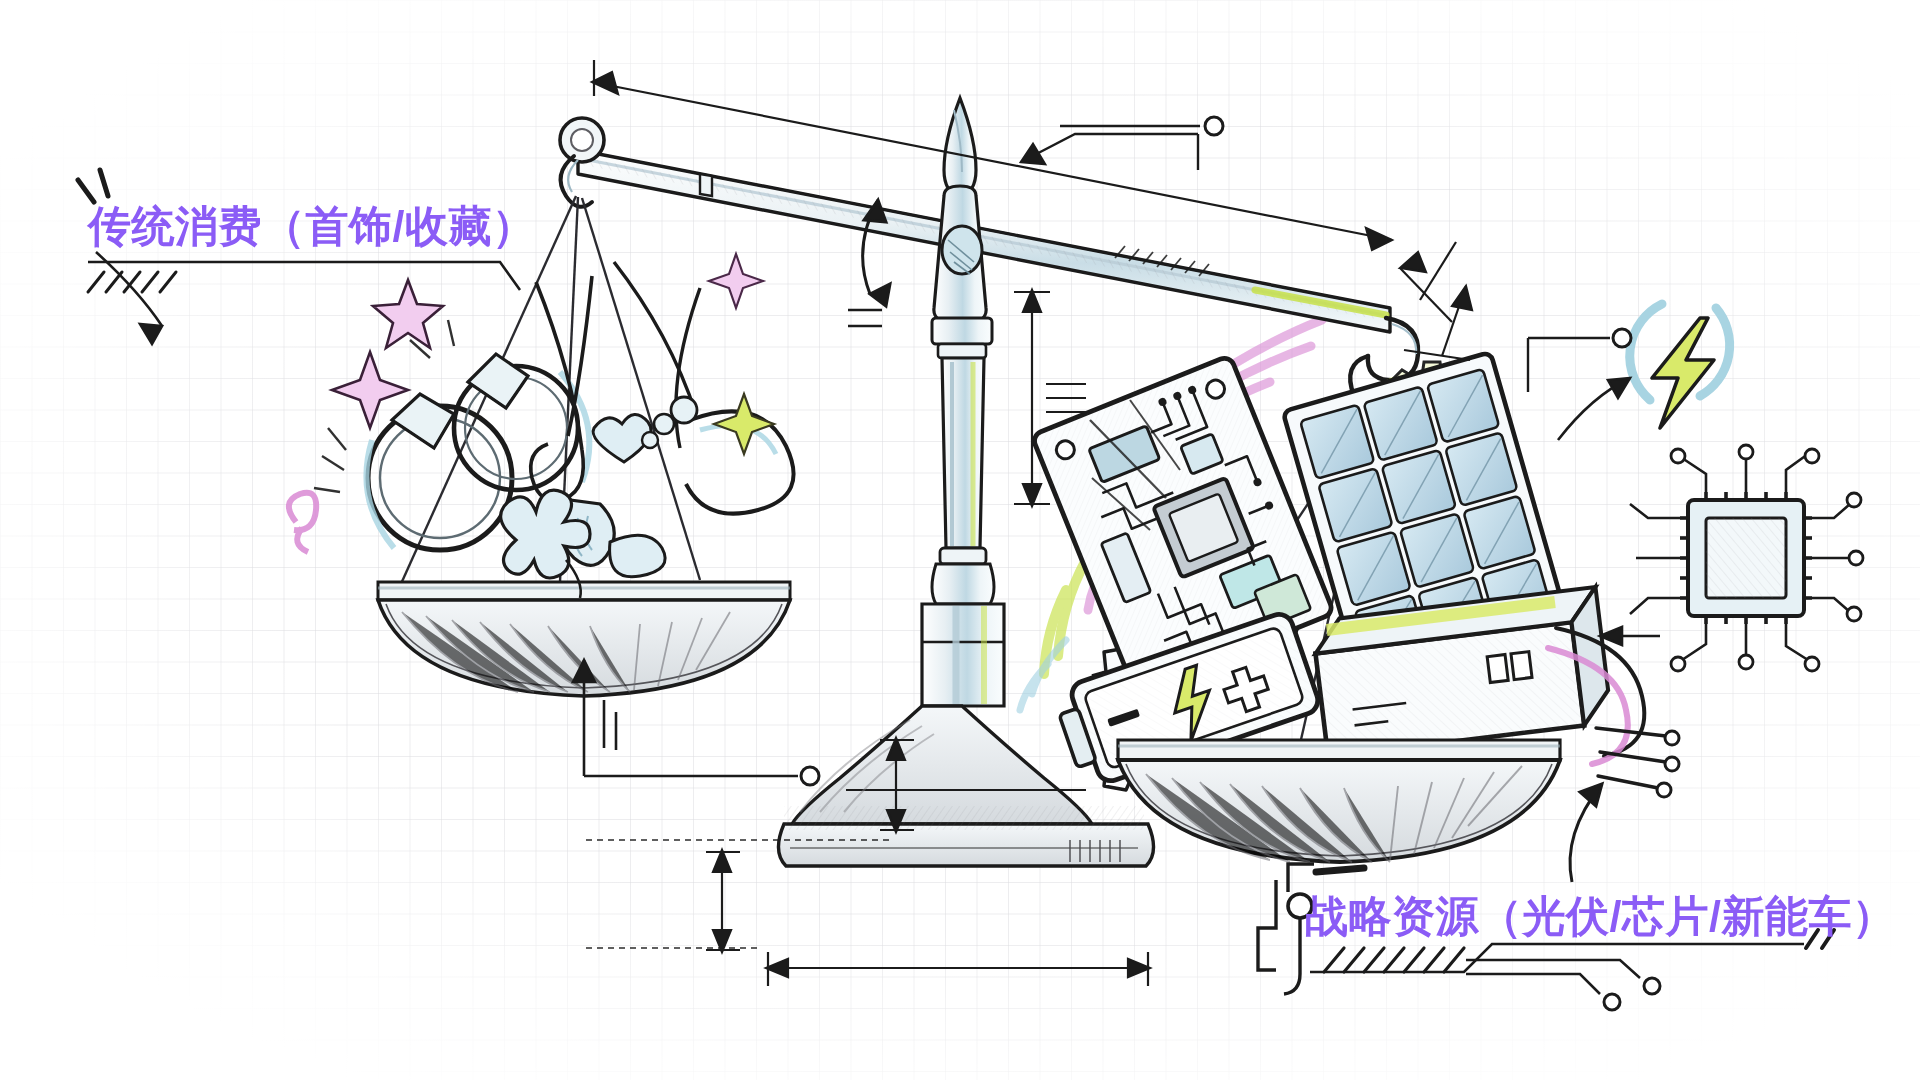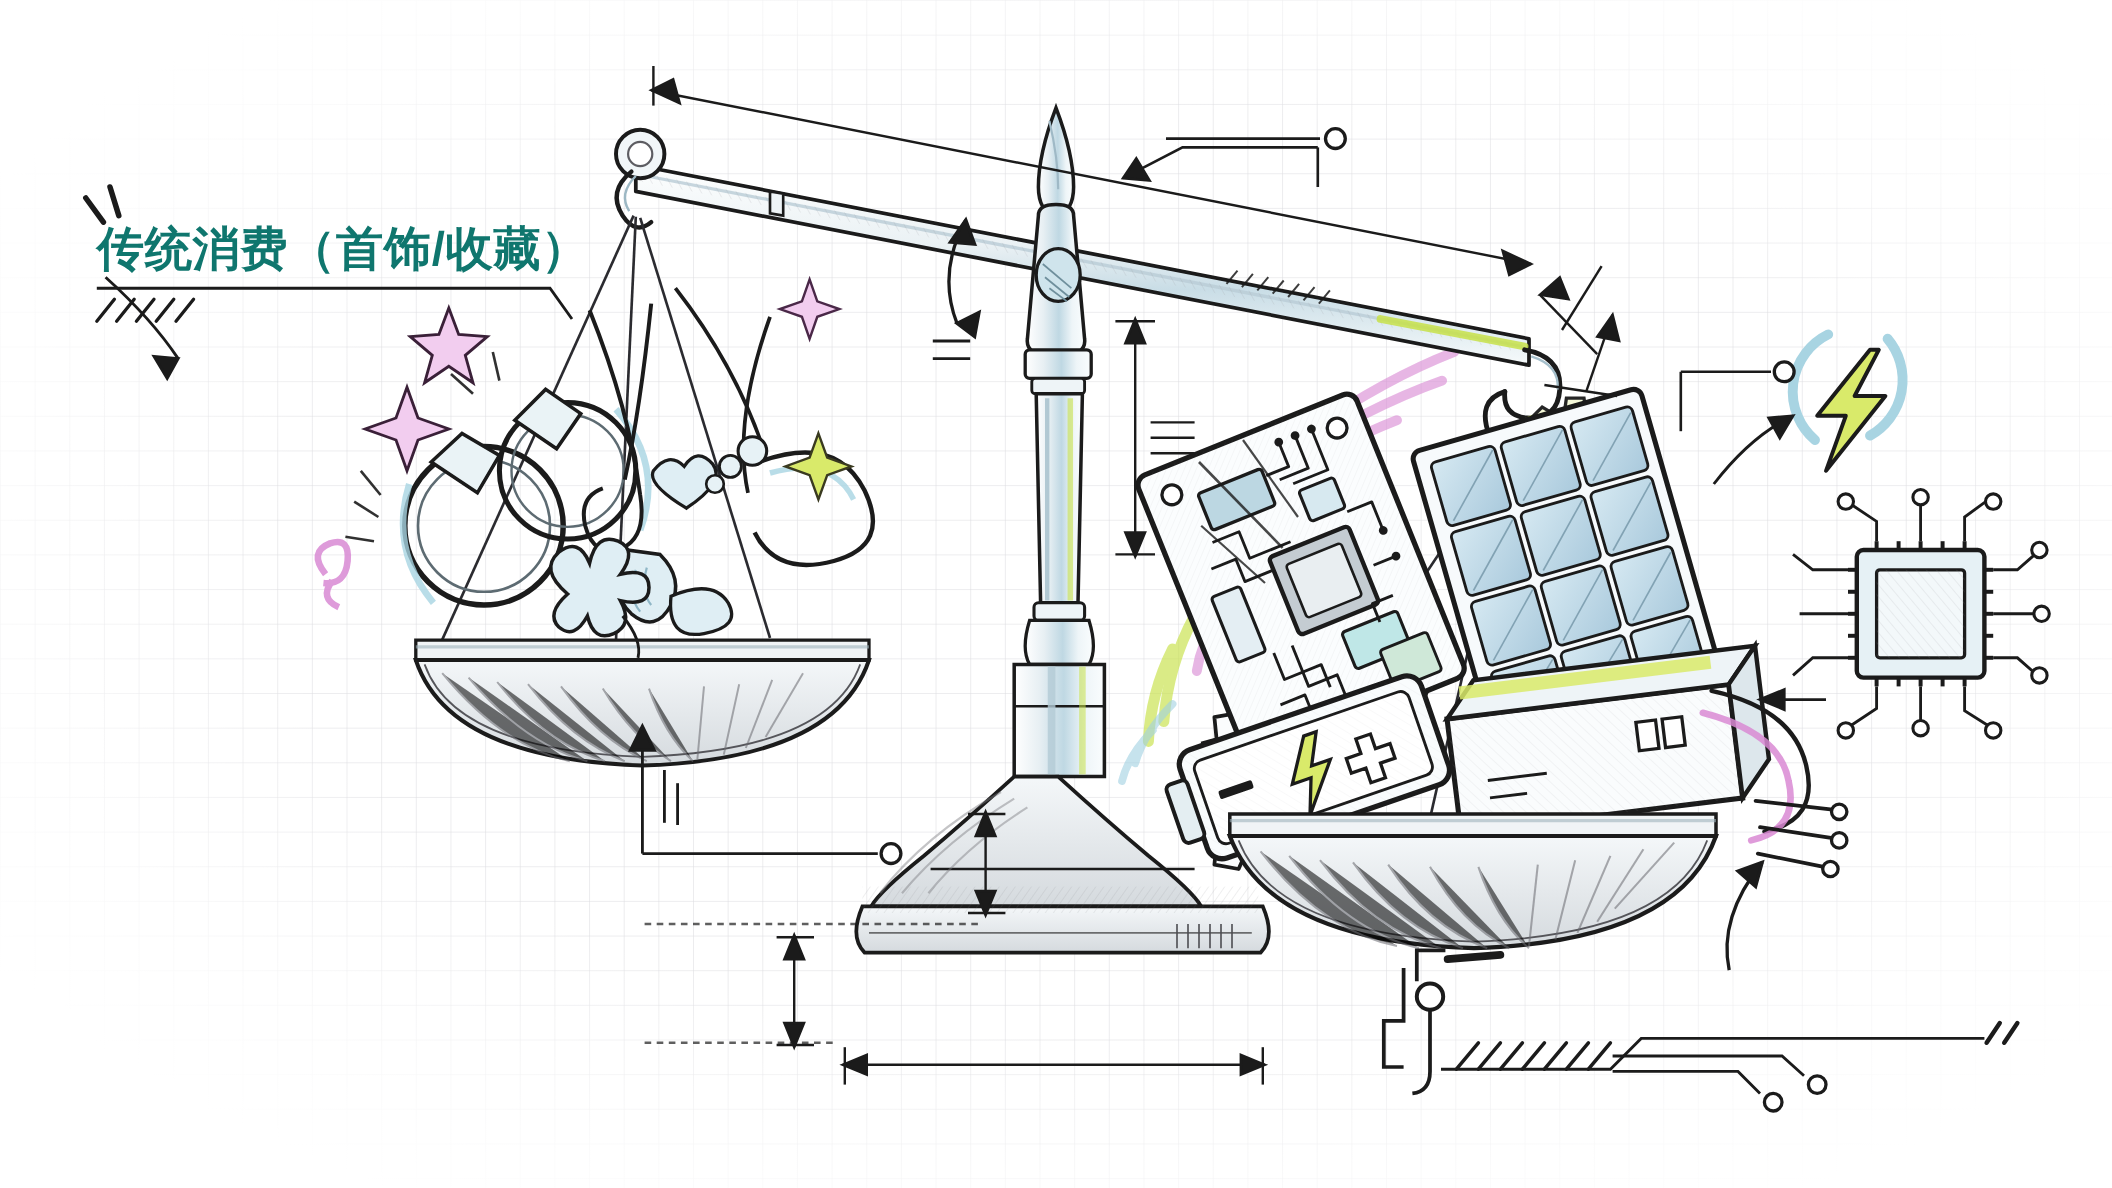--- a/index.html
+++ b/index.html
@@ -16,7 +16,7 @@
     position:absolute;
     font-family:"Liberation Sans","DejaVu Sans",sans-serif;
     font-weight:700;
-    color:#0f766e;
+    color:#8b5cf6;
     white-space:nowrap;
     letter-spacing:0.5px;
   }

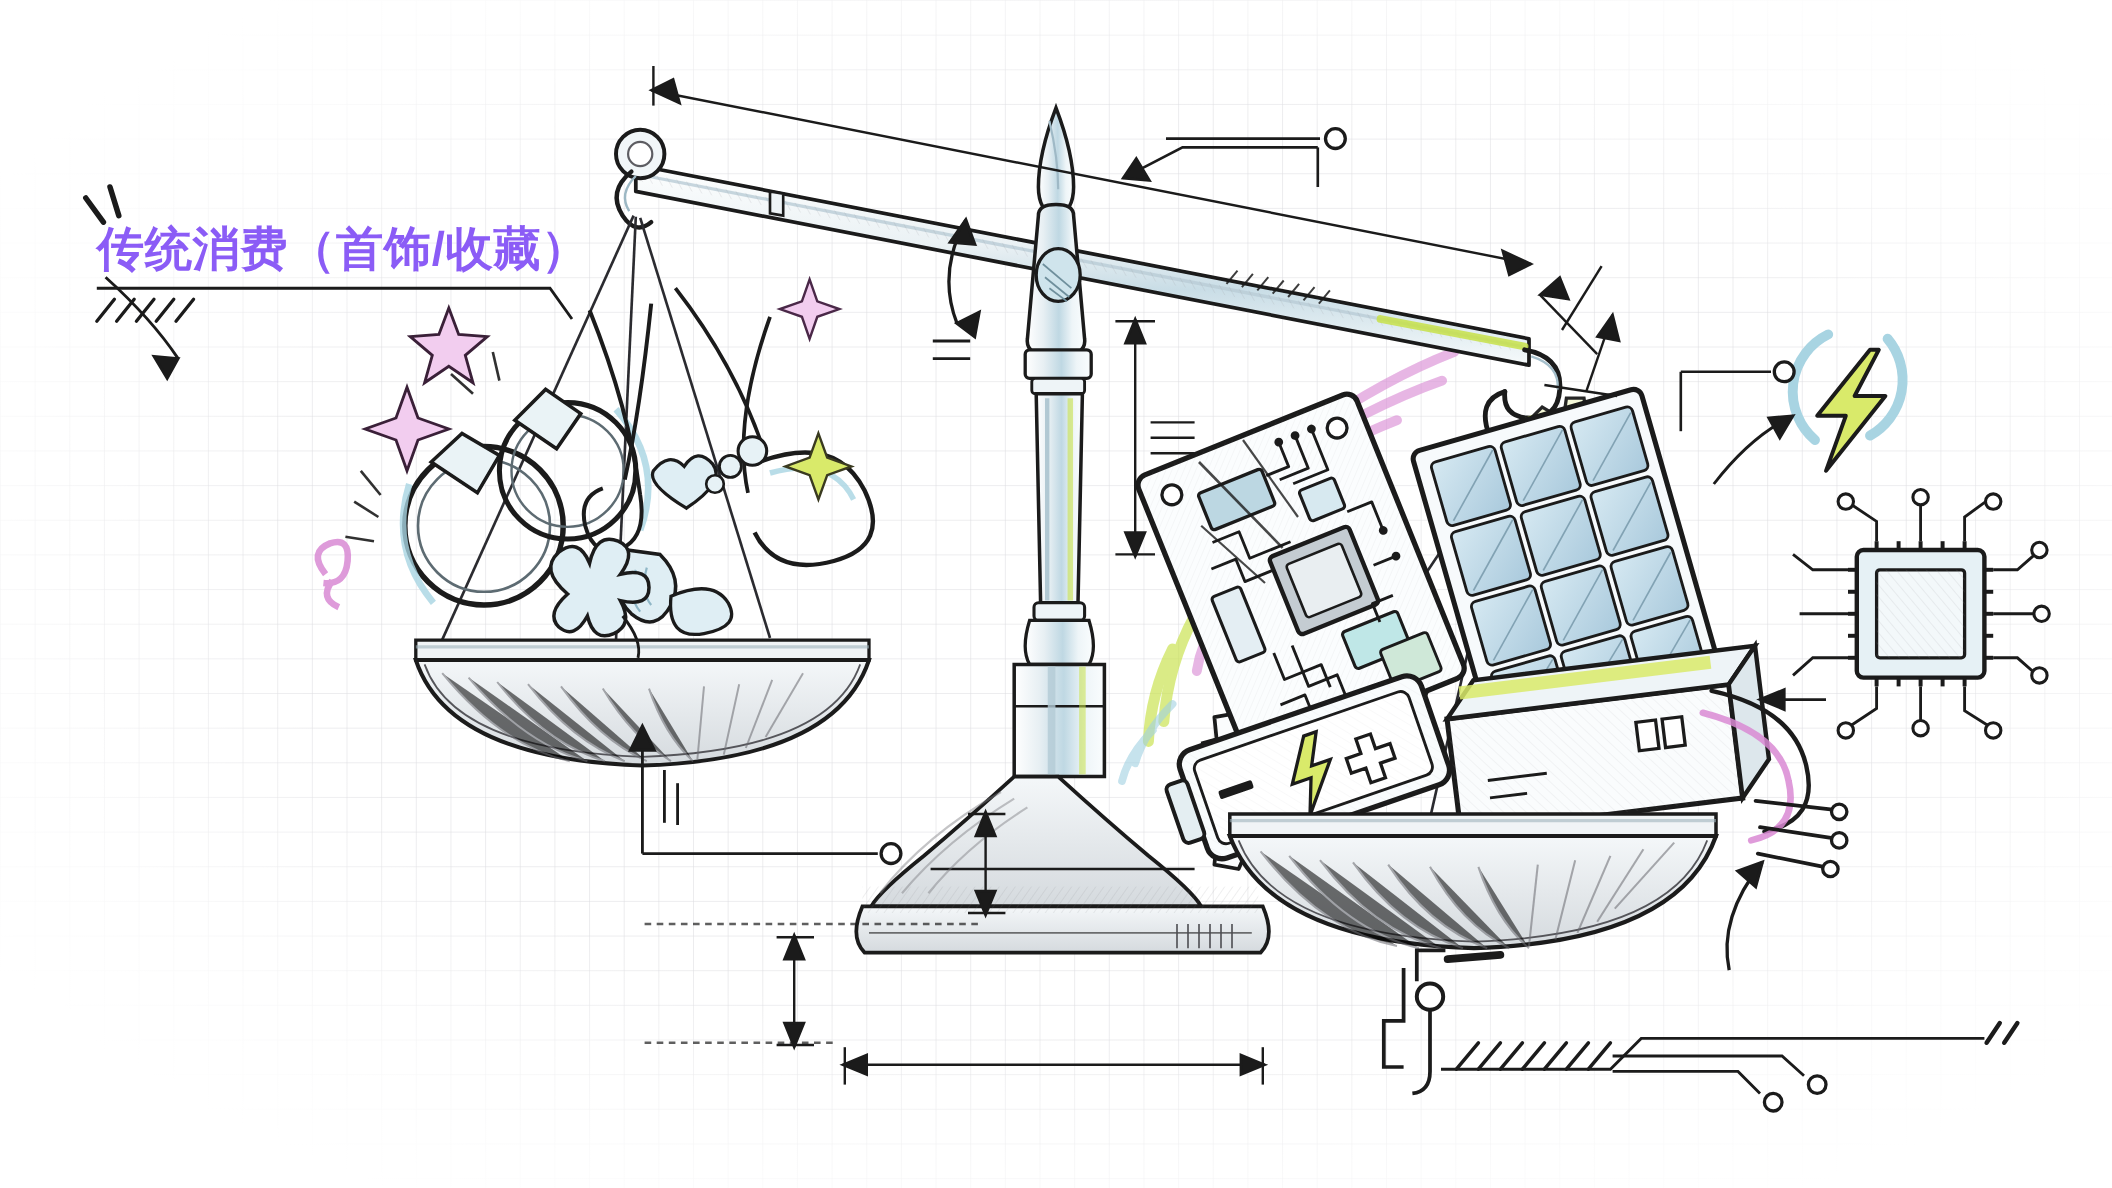--- a/index.html
+++ b/index.html
@@ -627,6 +627,7 @@
 
   <div class="label-text" id="label-left">传统消费（首饰/收藏）</div>
 
+  <div class="label-text" id="label-right">战略资源（光伏/芯片/新能车）</div>
 
 </div>
 

